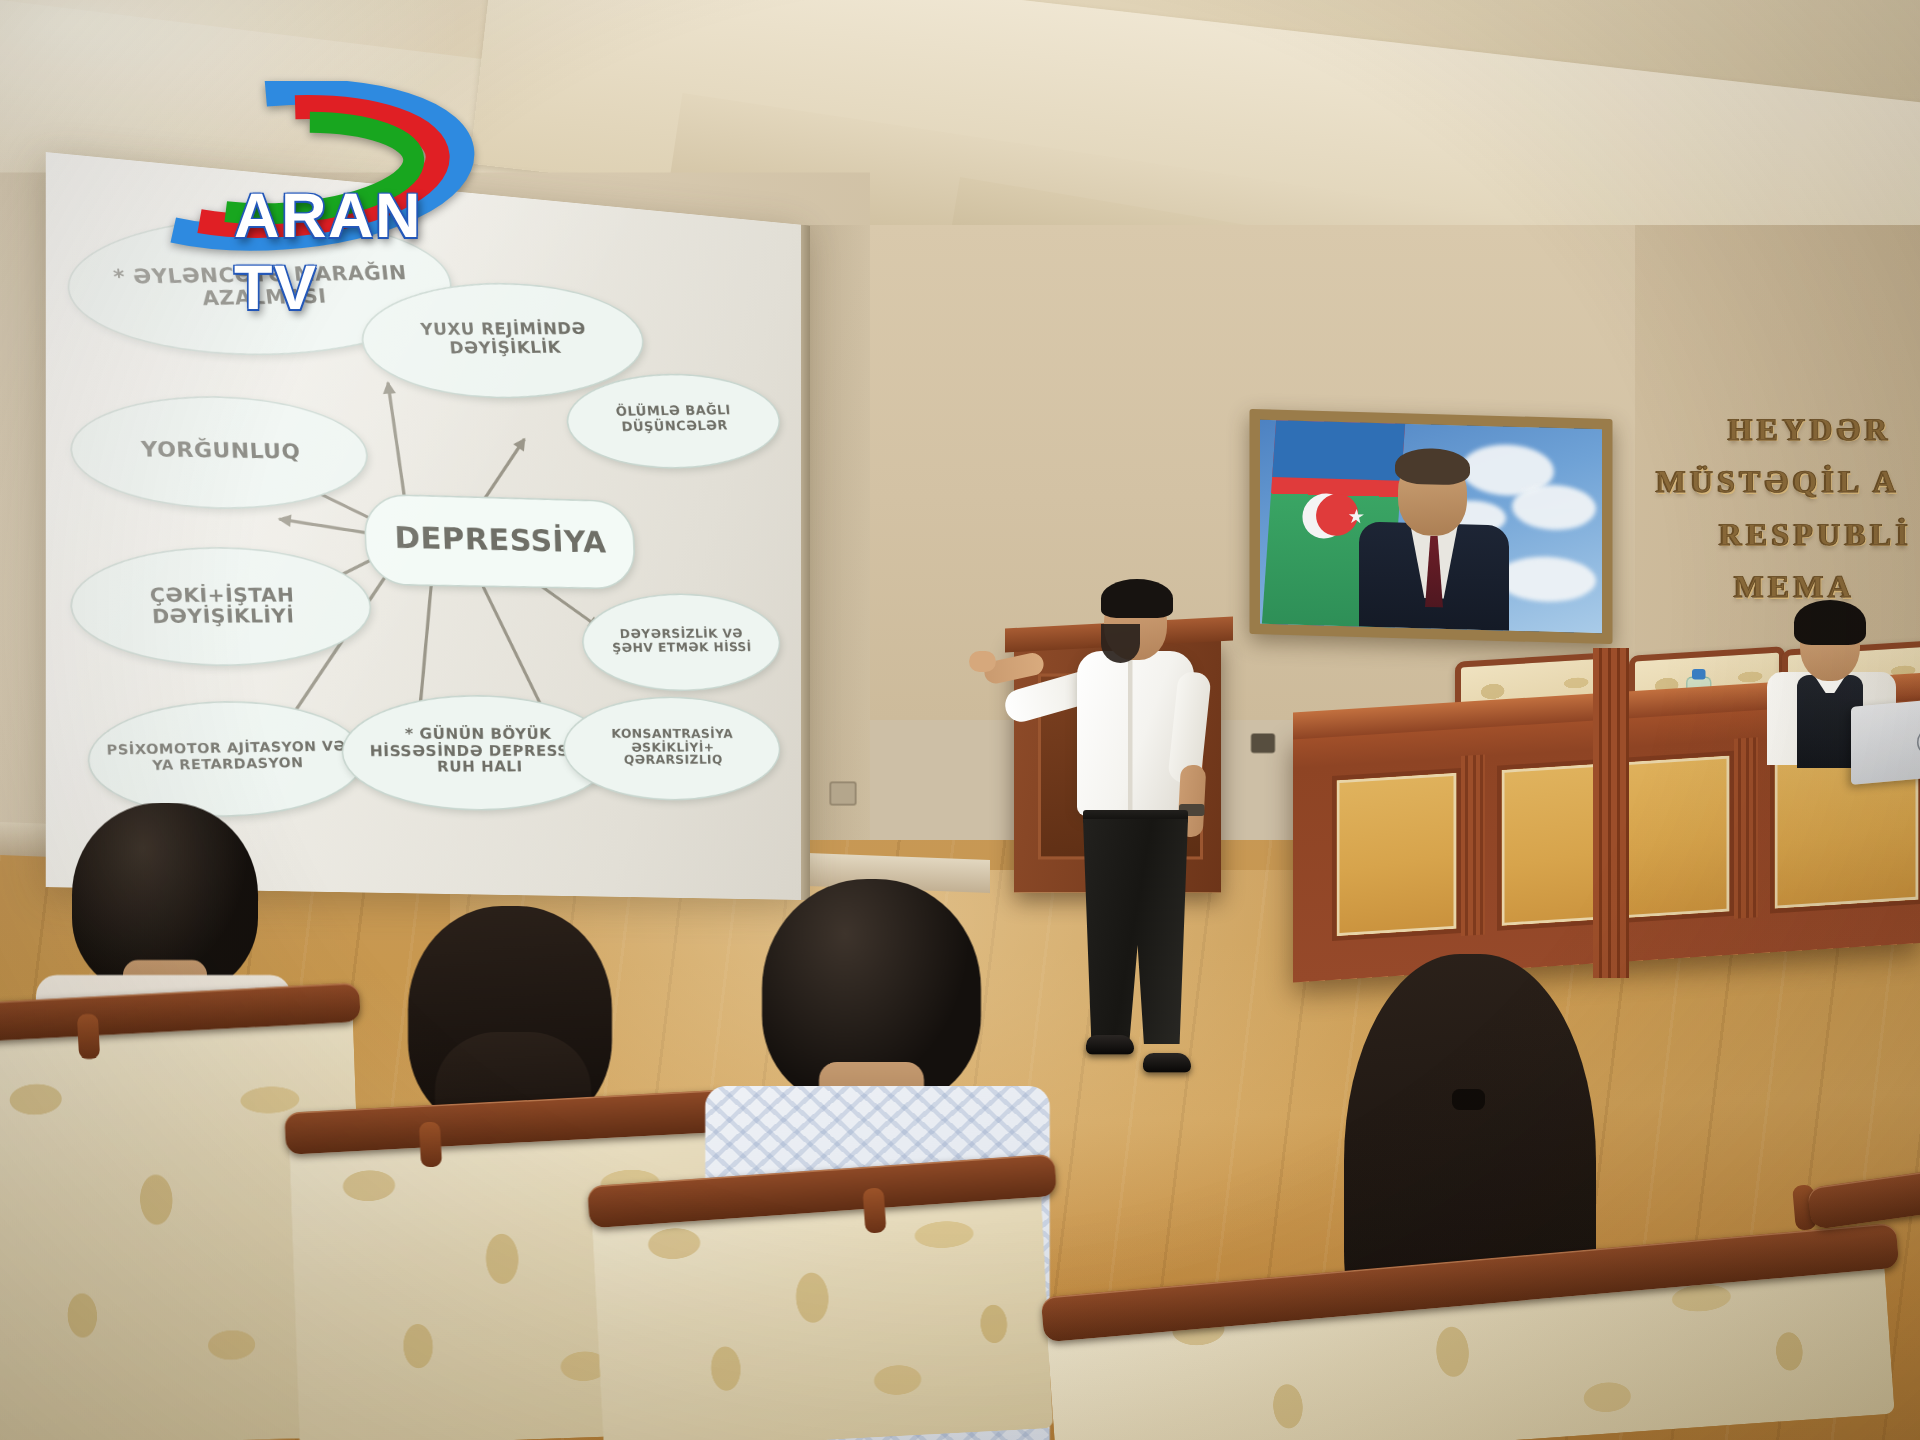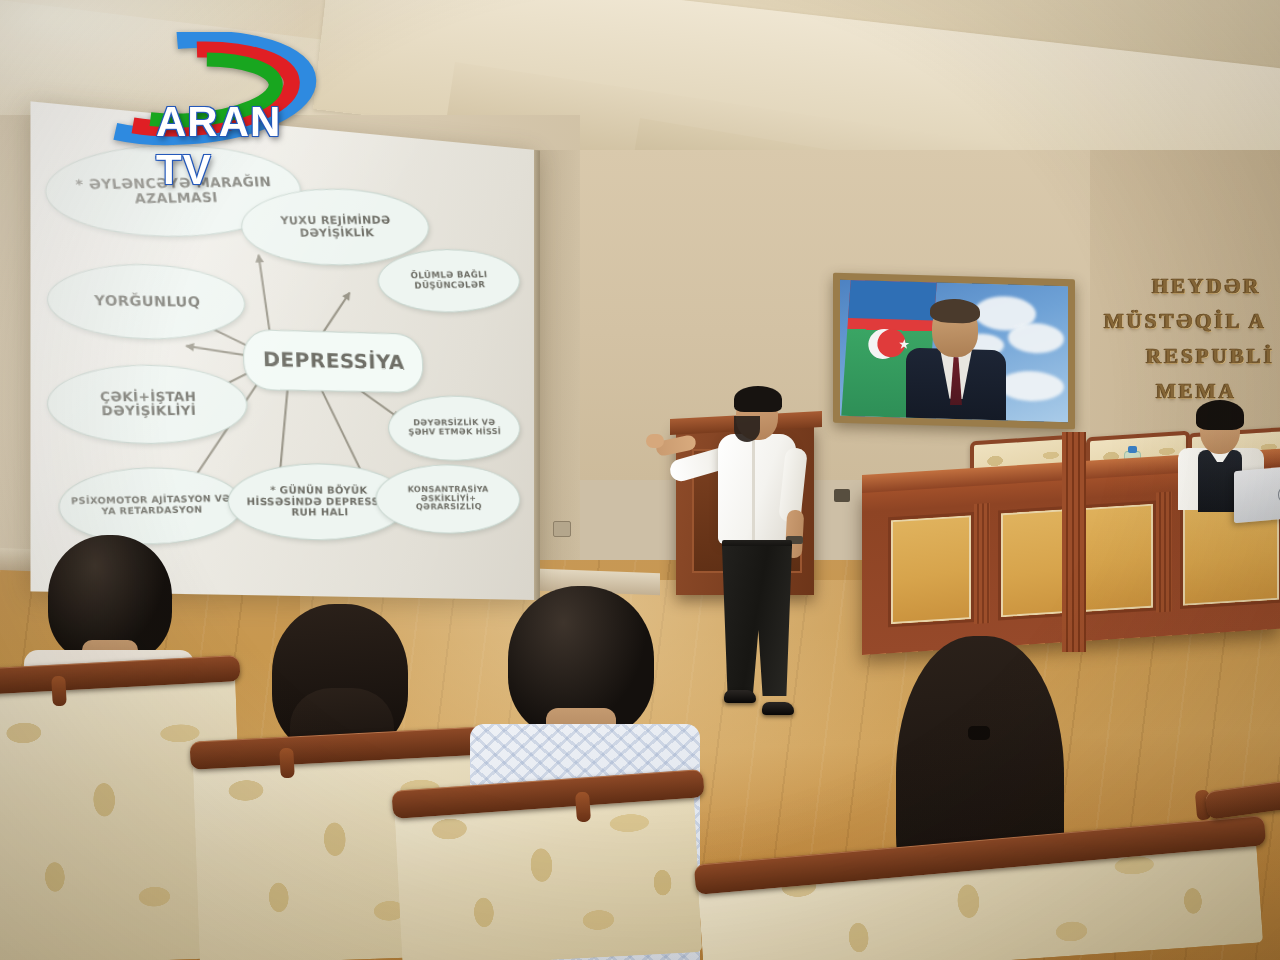--- a/index.html
+++ b/index.html
@@ -79,7 +79,7 @@
     transform:translateY(-50%);}
 
   
-  .logo{position:absolute;left:52px;top:32px;width:272px;height:120px;z-index:60;}
+  .logo{position:absolute;left:52px;top:54px;width:272px;height:120px;z-index:60;}
   .logo svg{display:block;filter:drop-shadow(0 2px 3px rgba(0,0,0,.35));}
   .logo-text{position:absolute;left:104px;top:66px;font-size:42px;font-weight:700;
     font-family:"Liberation Sans",sans-serif;color:#ffffff;letter-spacing:1px;

